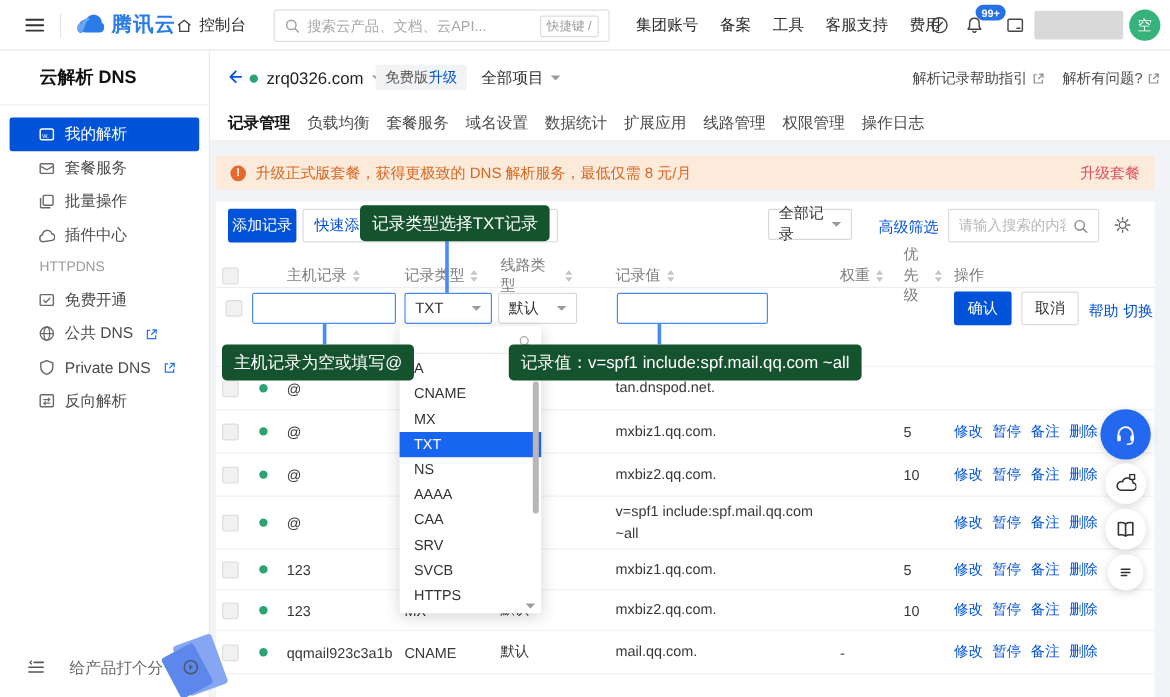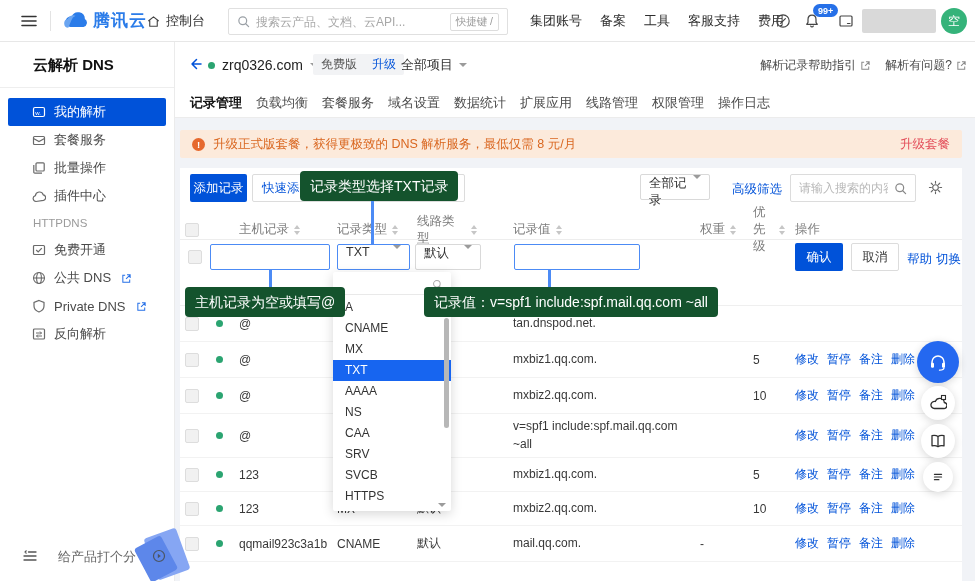--- a/index.html
+++ b/index.html
@@ -42,7 +42,7 @@
 .gdot{width:7px;height:7px;border-radius:50%;background:#2ba471;display:inline-block}
 .domain-sel{display:flex;align-items:center;gap:7px;cursor:pointer}
 .domain-t{font-size:14px;font-weight:400;color:#222}
-.plan-chip{display:flex;align-items:center;gap:15px;background:#f2f3f5;border-radius:2px;height:21px;padding:0 8px;font-size:12px;color:#555}
+.plan-chip{display:flex;align-items:center;gap:0;background:#f2f3f5;border-radius:2px;height:21px;padding:0 8px;font-size:12px;color:#555}
 .upg{color:#0052d9;cursor:pointer}
 .proj{display:flex;align-items:center;gap:6px;font-size:13px;color:#333;cursor:pointer}
 .hlinks{display:flex;align-items:center;gap:14px;font-size:12px;color:#4a4a4a}

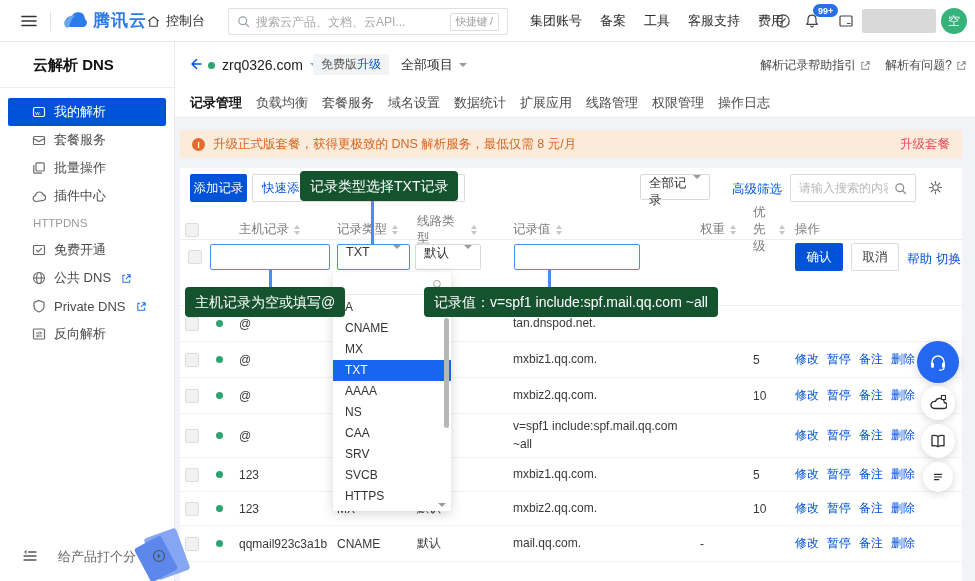--- a/index.html
+++ b/index.html
@@ -90,7 +90,7 @@
 .edit{left:0;top:72px;width:782px;height:66px;border-bottom:1px solid #efefef}
 .edit>*{position:absolute}
 .inp{height:26px;border:1.5px solid #4c8bf5;border-radius:2px;background:#fff;outline:0;font-size:12.5px;padding:0 6px;color:#333}
-.sel{height:26px;border:1px solid #d9d9d9;border-radius:2px;background:#fff;display:flex;justify-content:space-between;padding:0 8px;font-size:12.5px;color:#333;cursor:pointer}
+.sel{height:26px;border:1px solid #d9d9d9;border-radius:2px;background:#fff;display:flex;align-items:center;justify-content:space-between;padding:0 8px;font-size:12.5px;color:#333;cursor:pointer}
 .sel.focus{border:1.5px solid #4c8bf5}
 .lnk{color:#0052d9;font-size:12.5px;cursor:pointer}
 

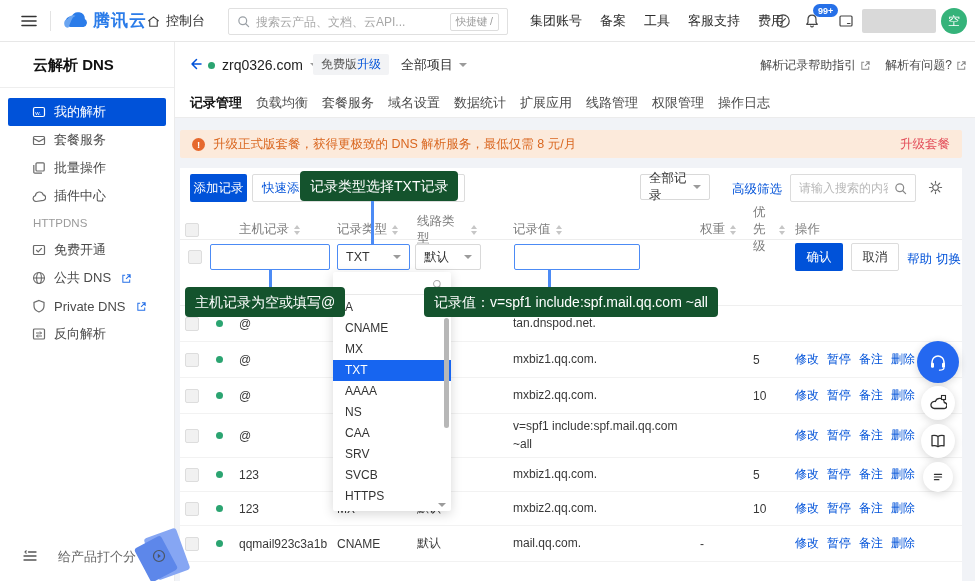--- a/index.html
+++ b/index.html
@@ -585,8 +585,8 @@
         <div class="dd-item">CNAME</div>
         <div class="dd-item">MX</div>
         <div class="dd-item selected">TXT</div>
+        <div class="dd-item">NS</div>
         <div class="dd-item">AAAA</div>
-        <div class="dd-item">NS</div>
         <div class="dd-item">CAA</div>
         <div class="dd-item">SRV</div>
         <div class="dd-item">SVCB</div>

